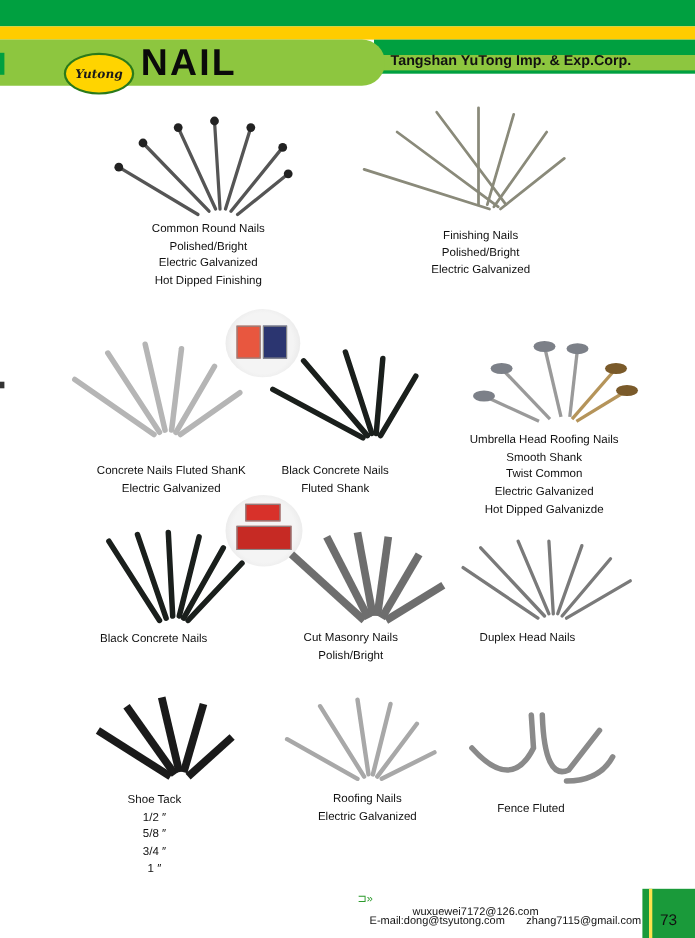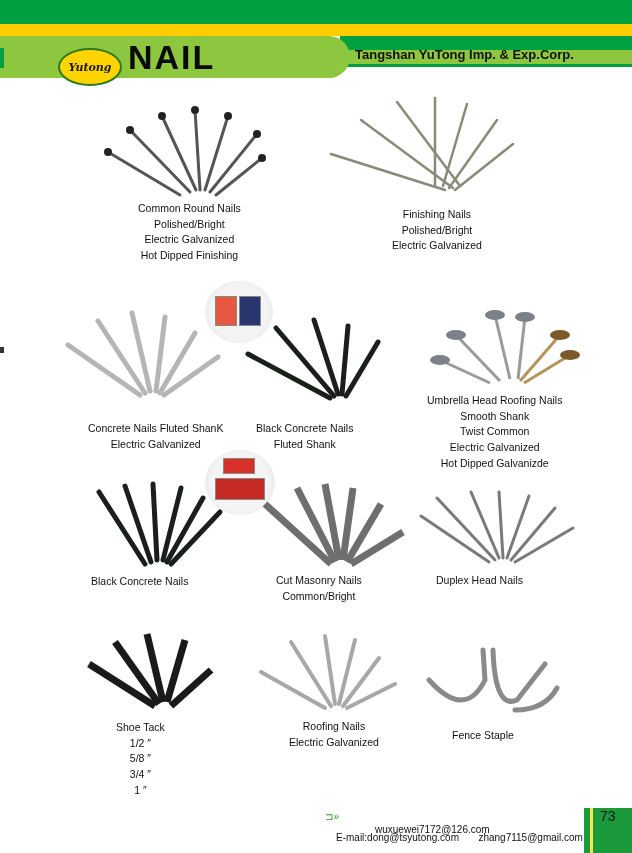--- a/index.html
+++ b/index.html
@@ -218,7 +218,7 @@
 </div>
 <div class="label" style="left:276px;top:573px">
   <div>Cut Masonry Nails</div>
-  <div>Common/Bright</div>
+  <div>Polish/Bright</div>
 </div>
 <div class="label" style="left:436px;top:573px">
   <div>Duplex Head Nails</div>

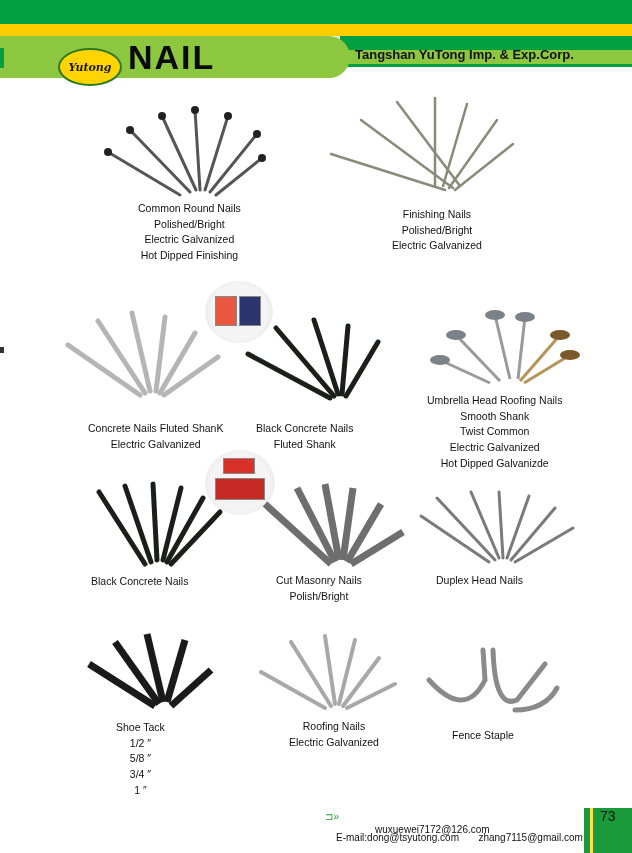--- a/index.html
+++ b/index.html
@@ -235,7 +235,7 @@
   <div>Electric Galvanized</div>
 </div>
 <div class="label" style="left:452px;top:728px">
-  <div>Fence Staple</div>
+  <div>Fence Fluted</div>
 </div>
 
 <div class="email-icon">⊐»</div>

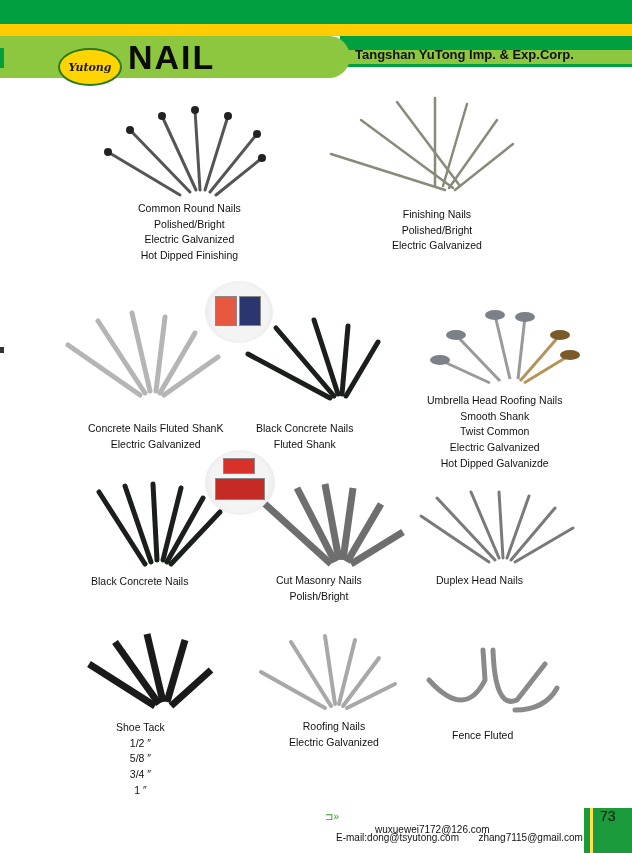--- a/index.html
+++ b/index.html
@@ -24,7 +24,7 @@
   .email-icon { position:absolute; left:325px; top:811px; font-size:10px; color:#2c9a2c; }
   .page-tab { position:absolute; left:584px; top:808px; width:48px; height:45px; background:#1a9a3a; }
   .page-tab .stripe { position:absolute; left:6px; top:0; width:3px; height:45px; background:#ffe14d; }
-  .page-num { position:absolute; left:16px; top:0; font-size:14px; color:#111; }
+  .page-num { position:absolute; left:16px; top:20px; font-size:14px; color:#111; }
   .side-mark { position:absolute; left:0; top:347px; width:4px; height:6px; background:#333; }
 </style>
 </head>

